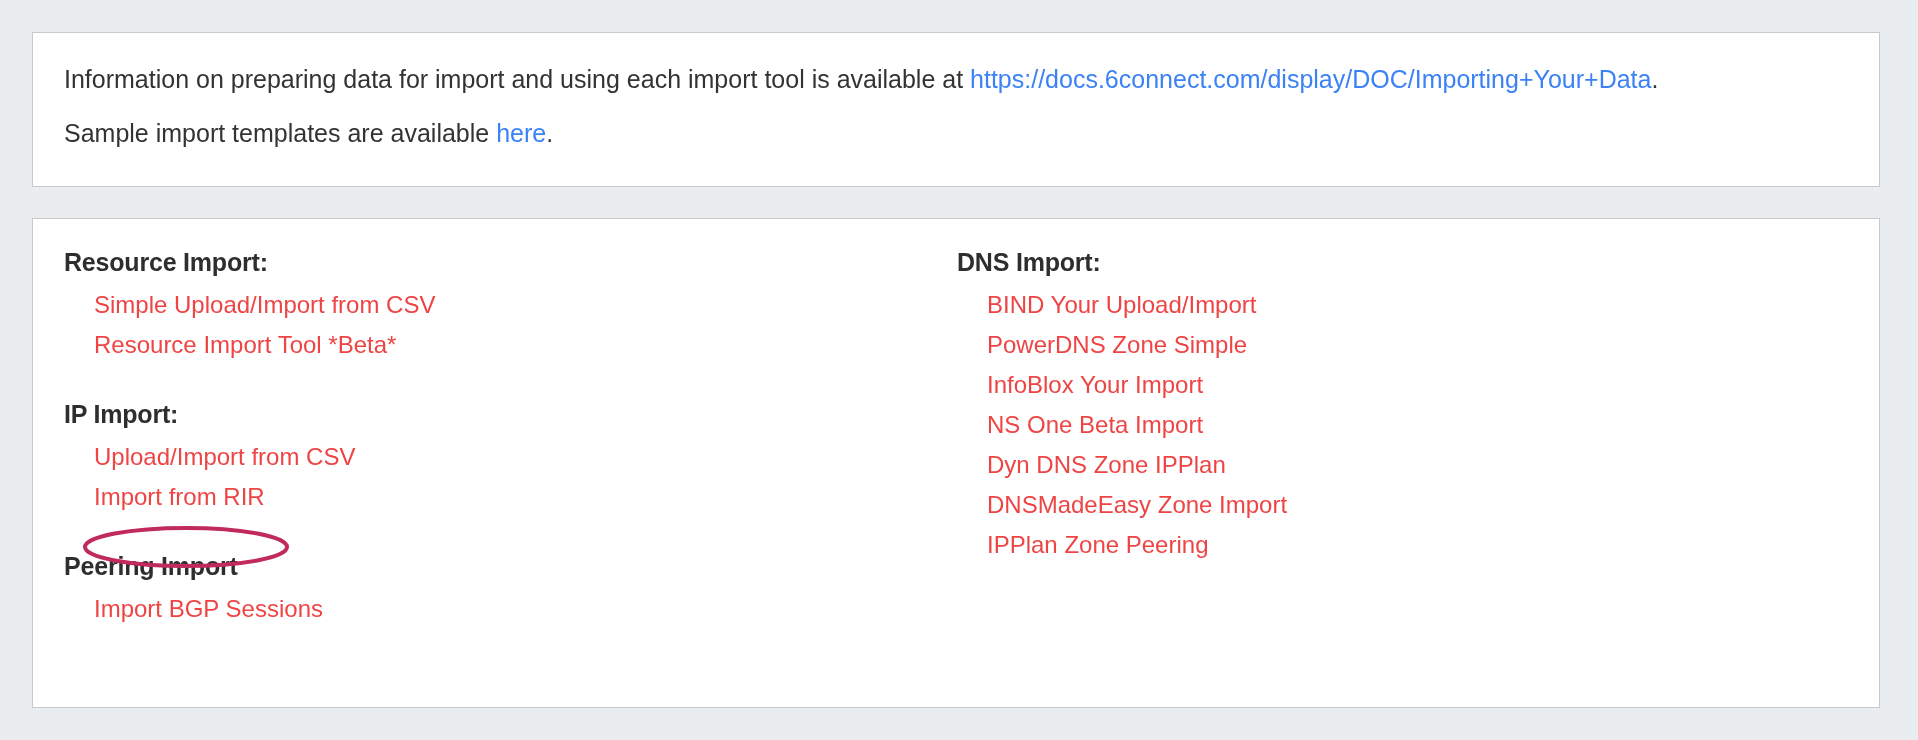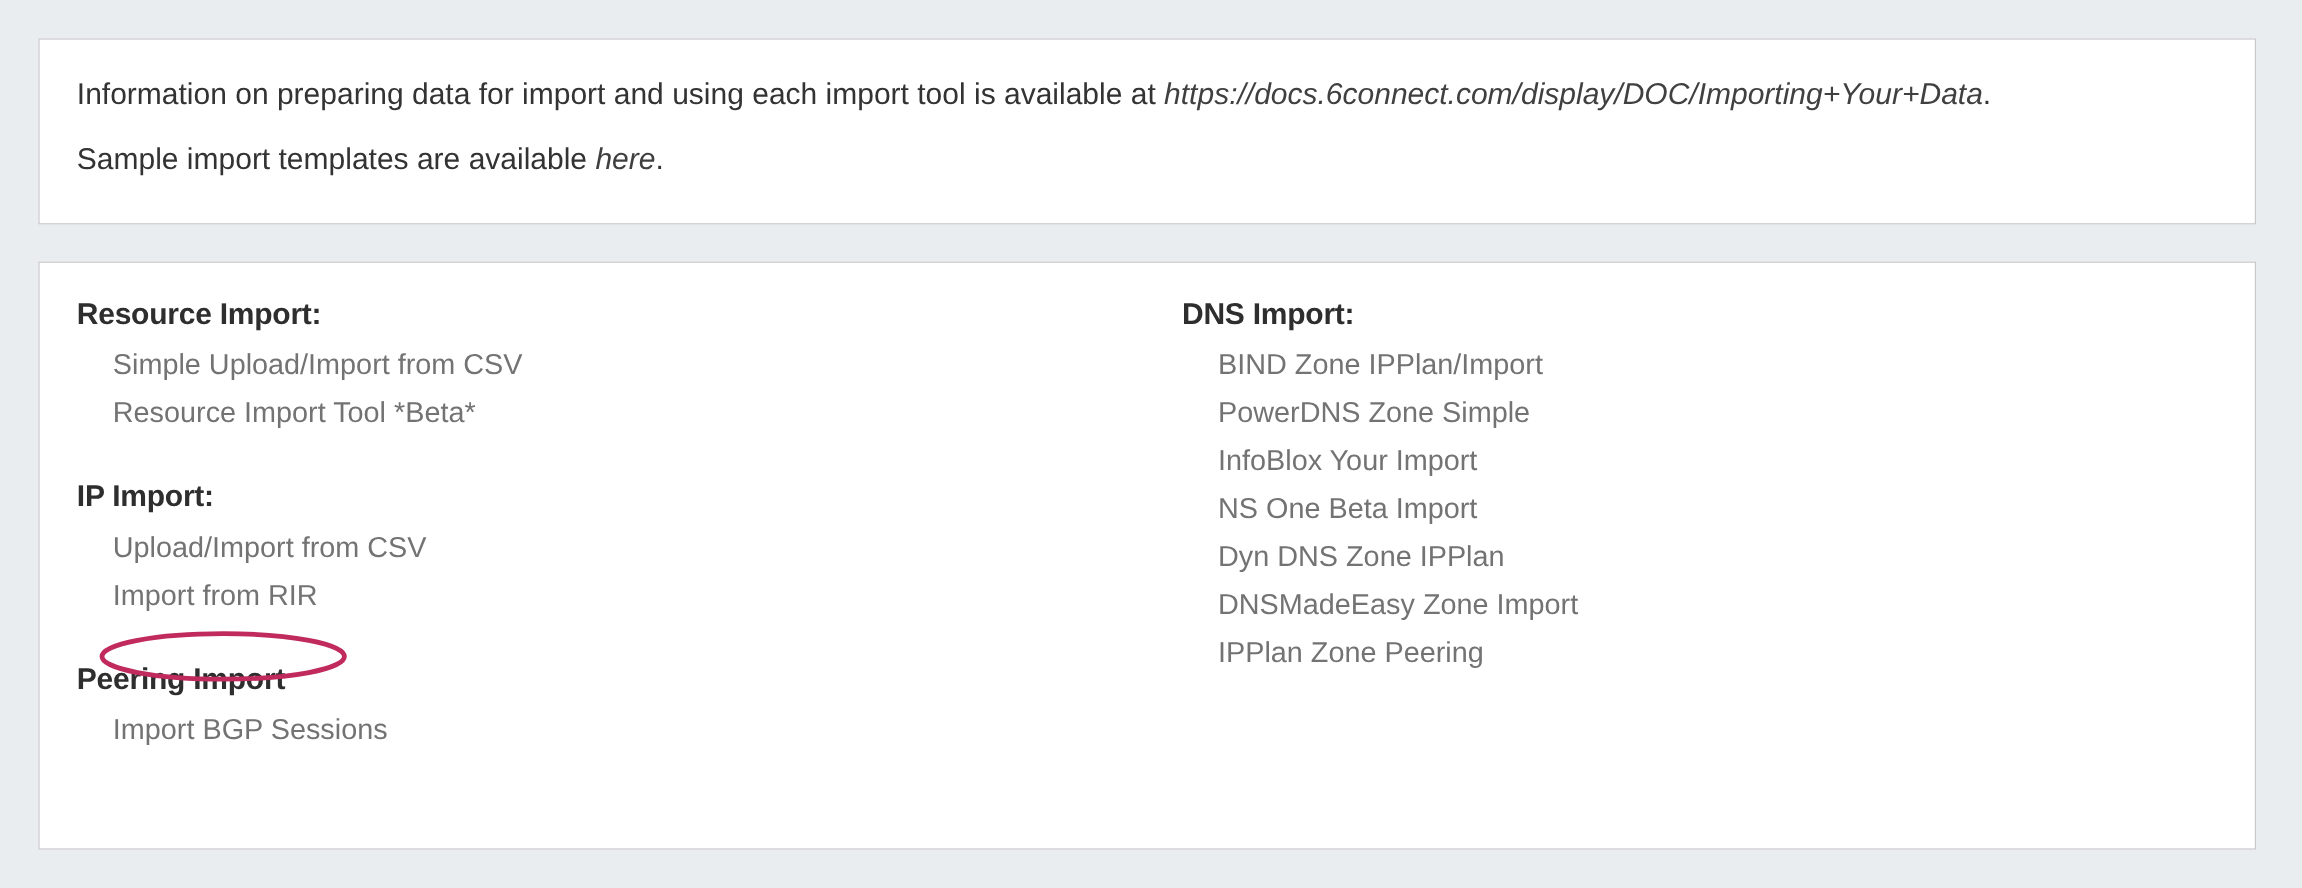--- a/index.html
+++ b/index.html
@@ -94,10 +94,9 @@
   }
 
   .inline-link {
-    color: #404040;
+    color: #3b82f6;
     text-decoration: none;
     cursor: pointer;
-    font-style: italic;
   }
 
   

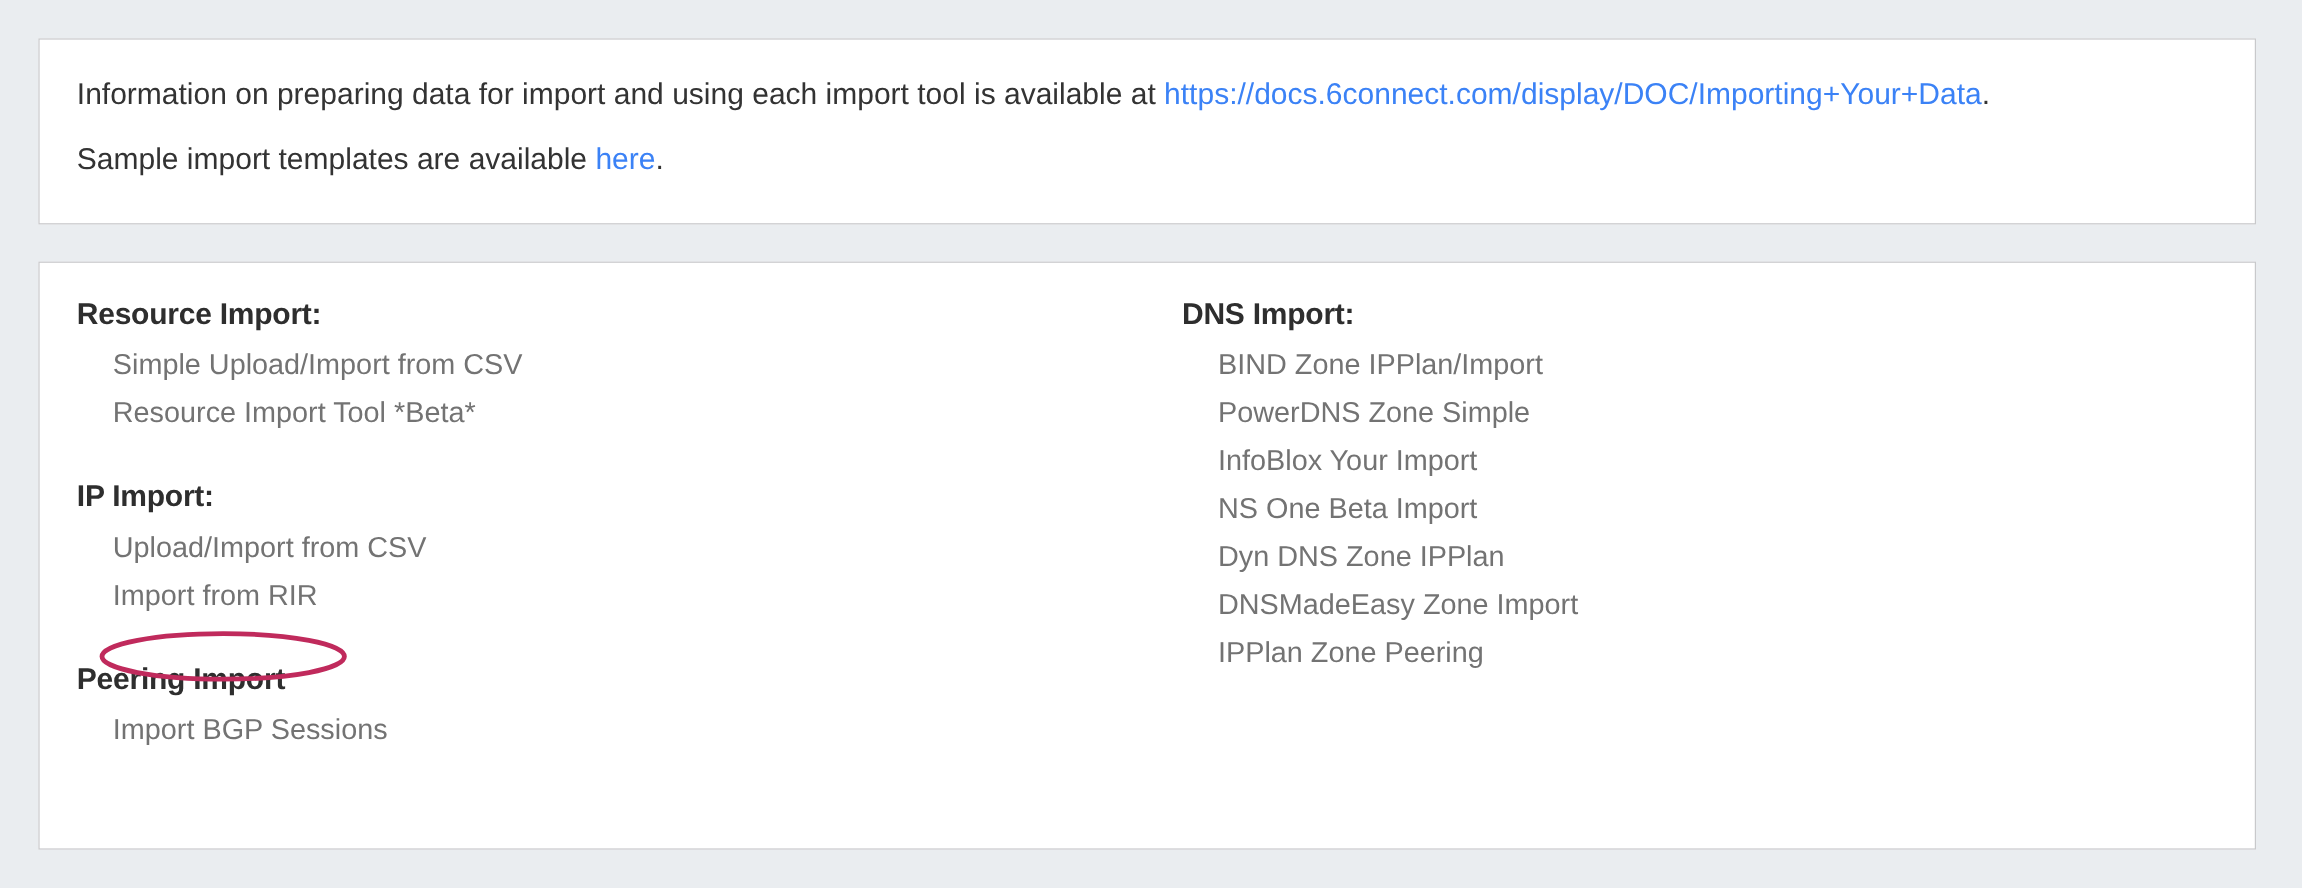--- a/index.html
+++ b/index.html
@@ -61,7 +61,7 @@
     top: 26px;
   }
   .column-left  { left: 31px; width: 760px; }
-  .column-right { left: 952px; width: 760px; }
+  .column-right { left: 924px; width: 760px; }
 
   .group { margin-bottom: 32px; }
   .group:last-child { margin-bottom: 0; }

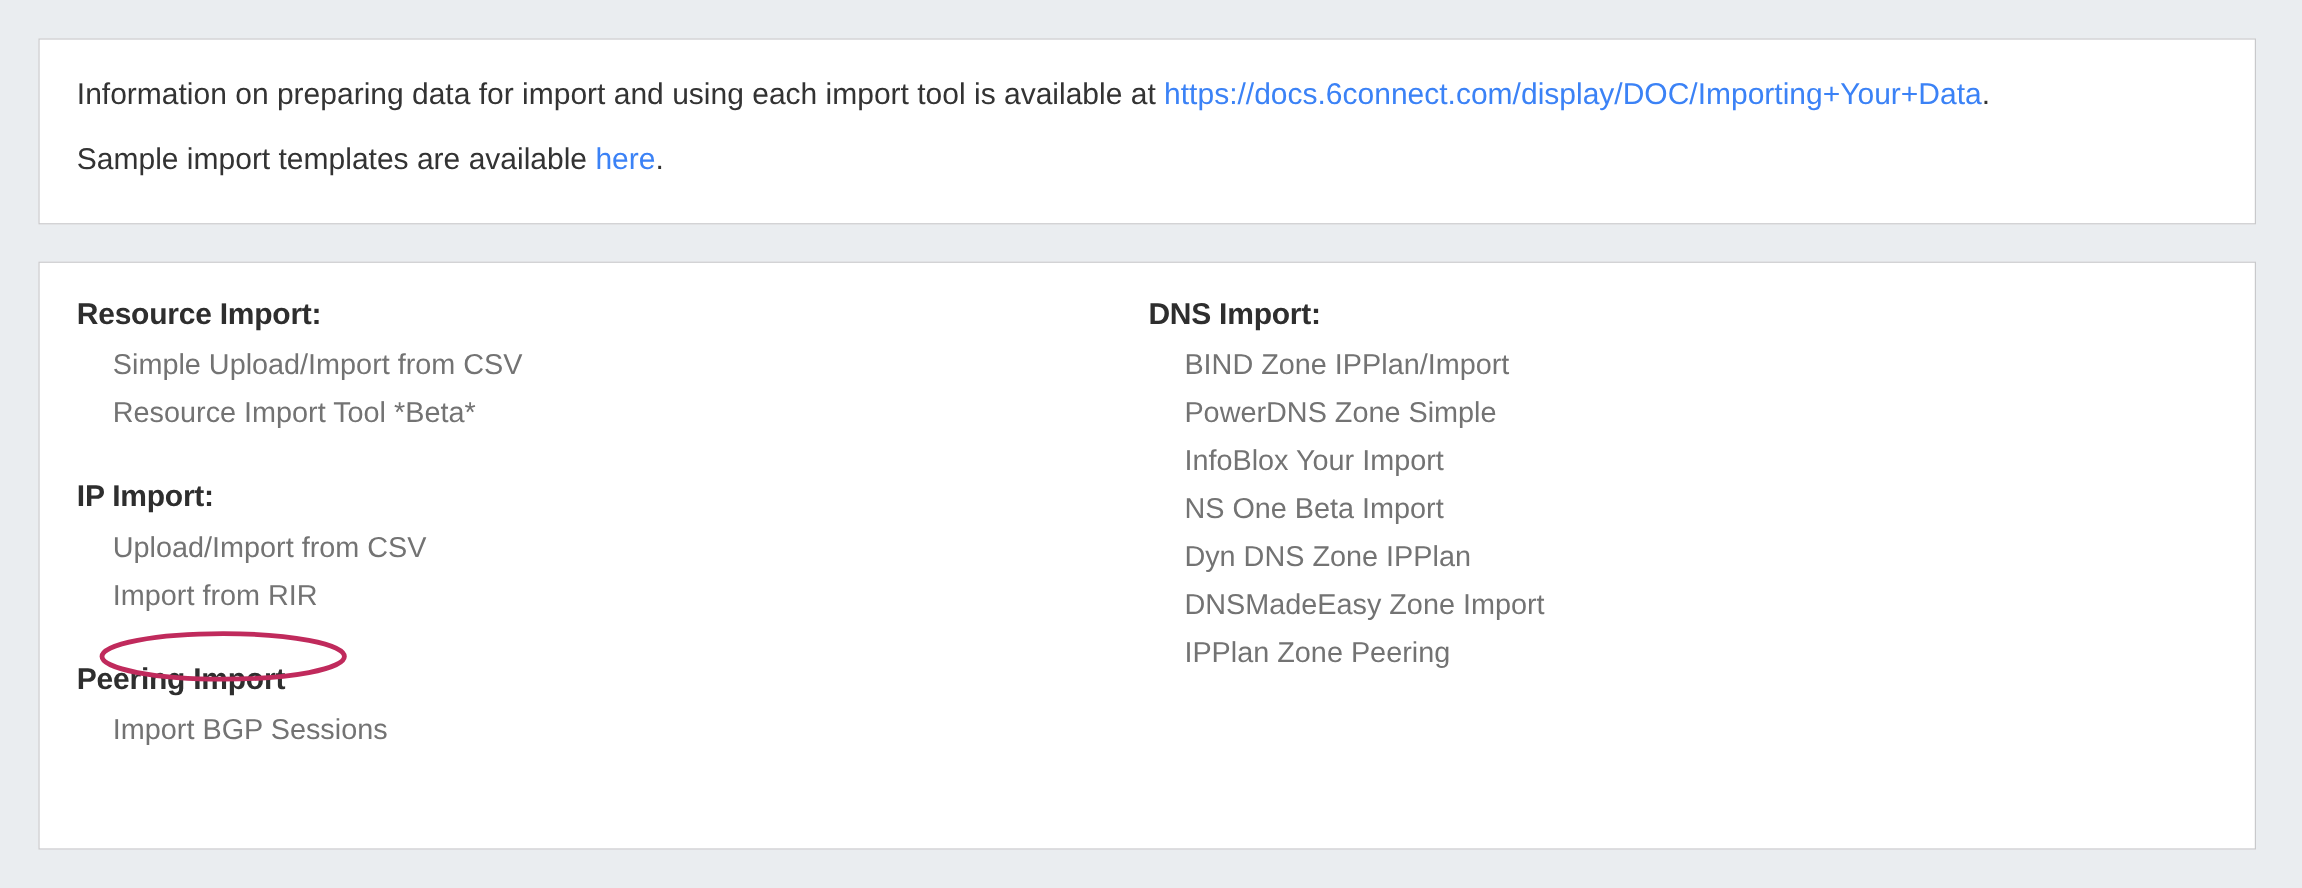--- a/index.html
+++ b/index.html
@@ -87,7 +87,7 @@
   }
   .link-item {
     font-size: 24px;
-    color: #737373;
+    color: #ef4444;
     text-decoration: none;
     white-space: nowrap;
     cursor: pointer;

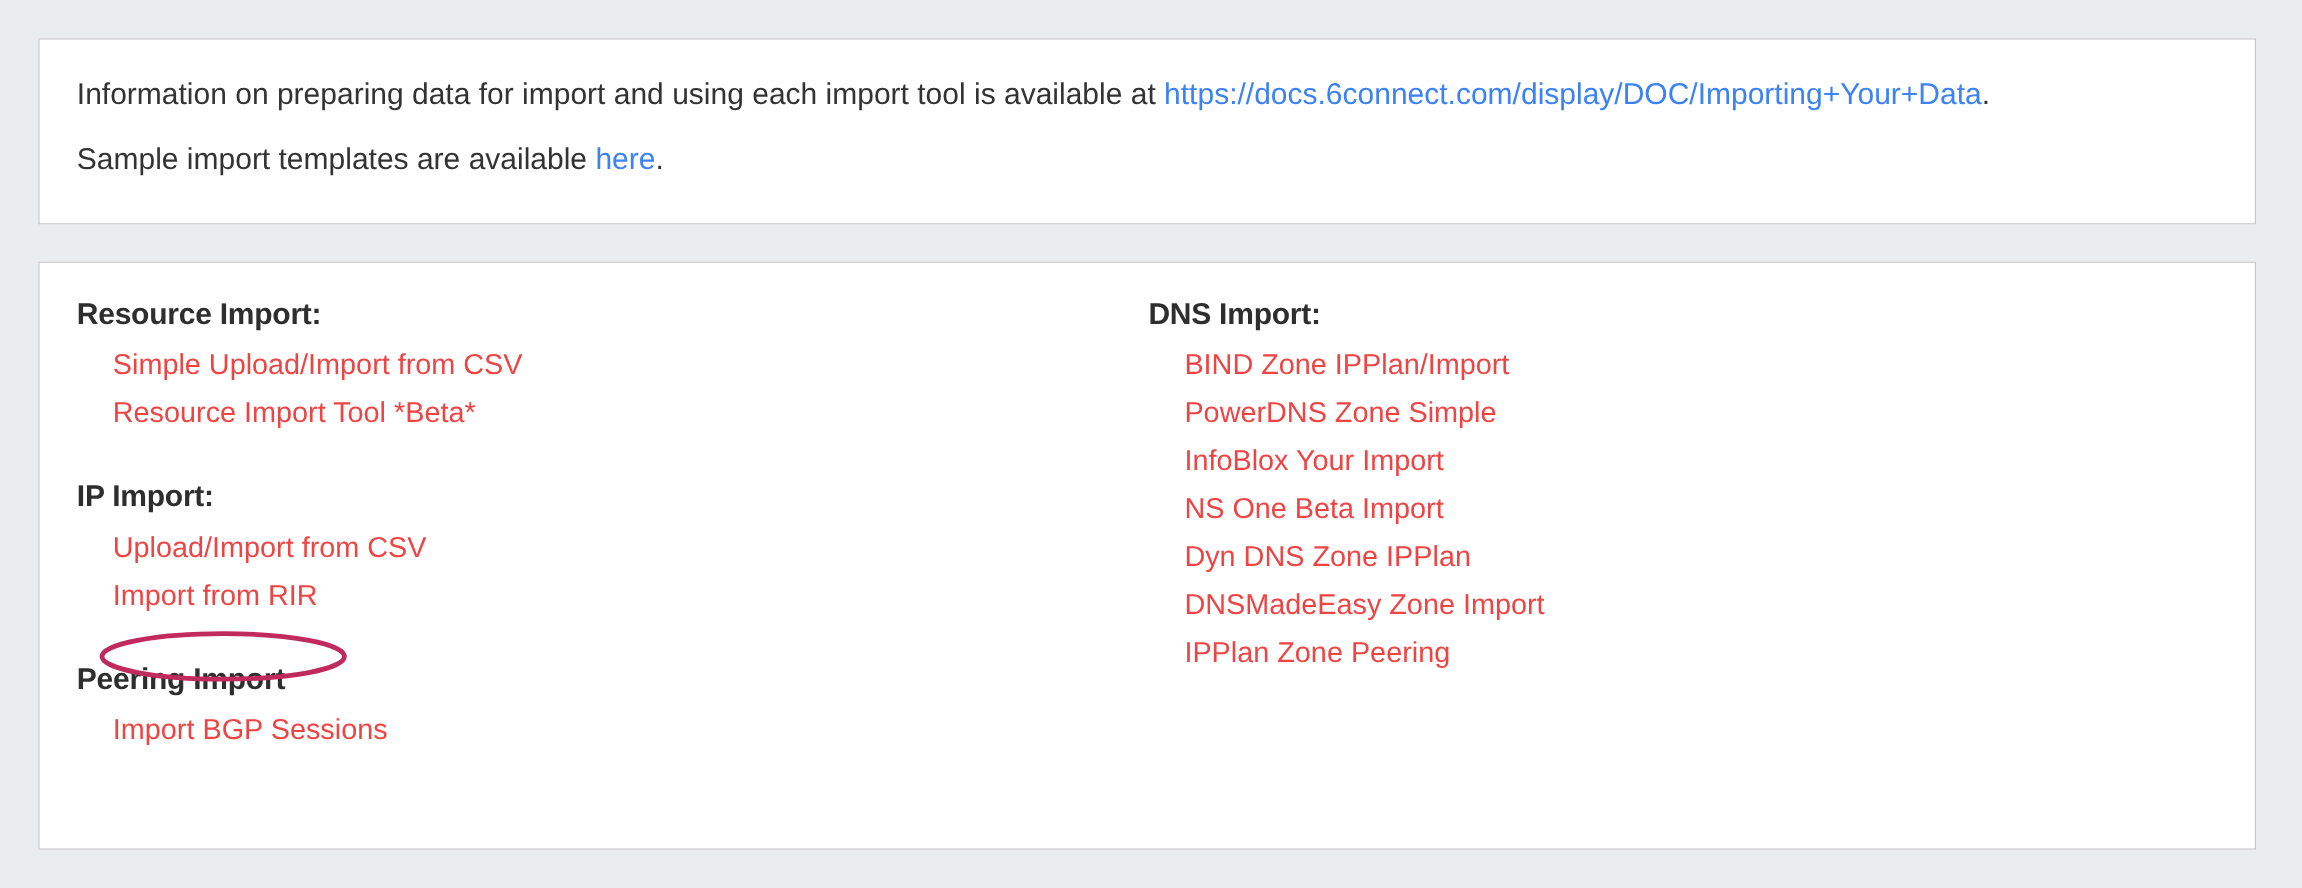--- a/index.html
+++ b/index.html
@@ -178,7 +178,7 @@
         <div class="group-heading">DNS Import:</div>
         <ul class="link-list">
           <li>
-            <a class="link-item" href="#">BIND Zone IPPlan/Import</a>
+            <a class="link-item" href="#">BIND Your Upload/Import</a>
           </li>
           <li>
             <a class="link-item" href="#">PowerDNS Zone Simple</a>

